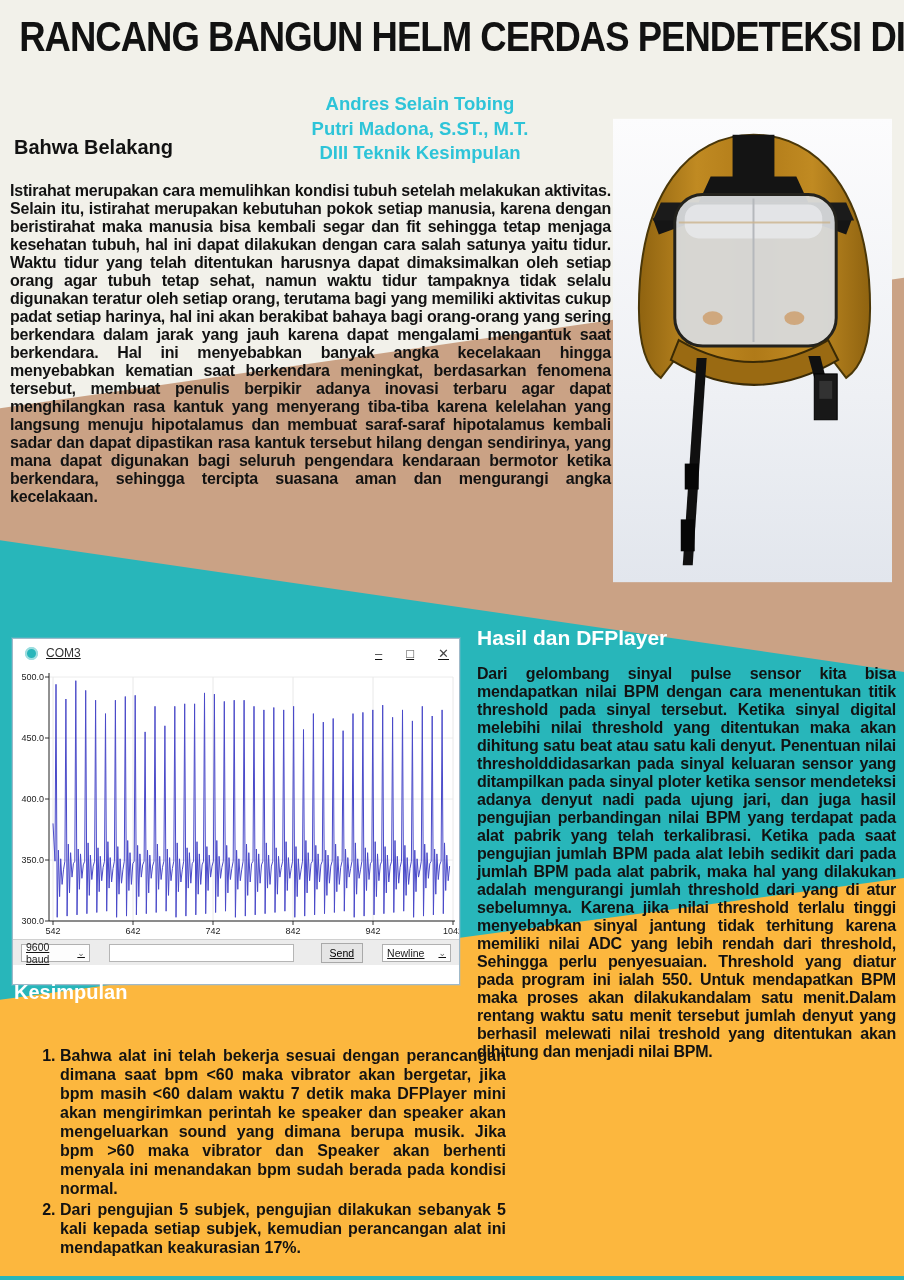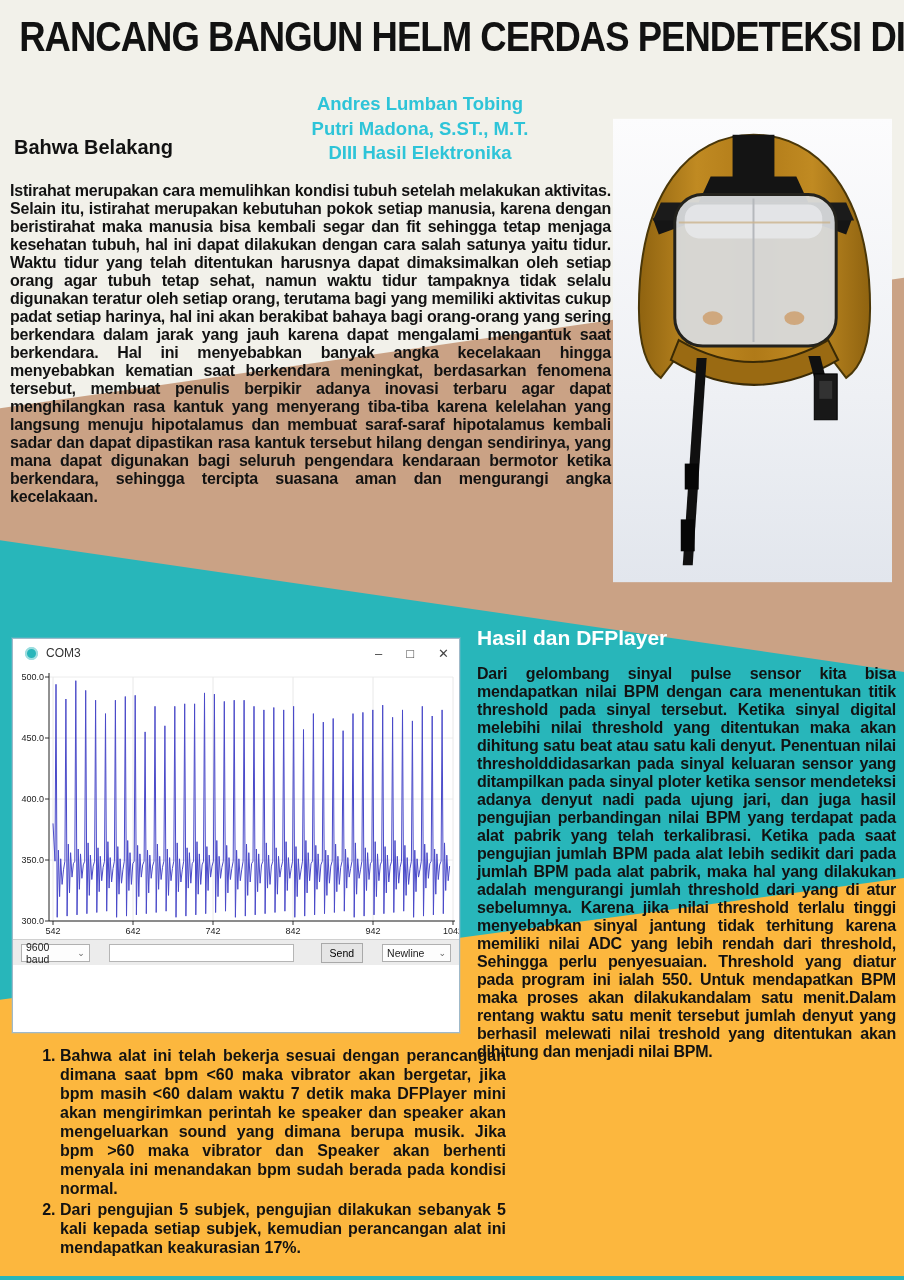--- a/index.html
+++ b/index.html
@@ -77,7 +77,7 @@
   </div>
 
   <div class="authors">
-    <div>Andres Lumban Tobing</div>
+    <div>Andres Selain Tobing</div>
     <div>Putri Madona, S.ST., M.T.</div>
     <div>DIII Hasil Elektronika</div>
   </div>

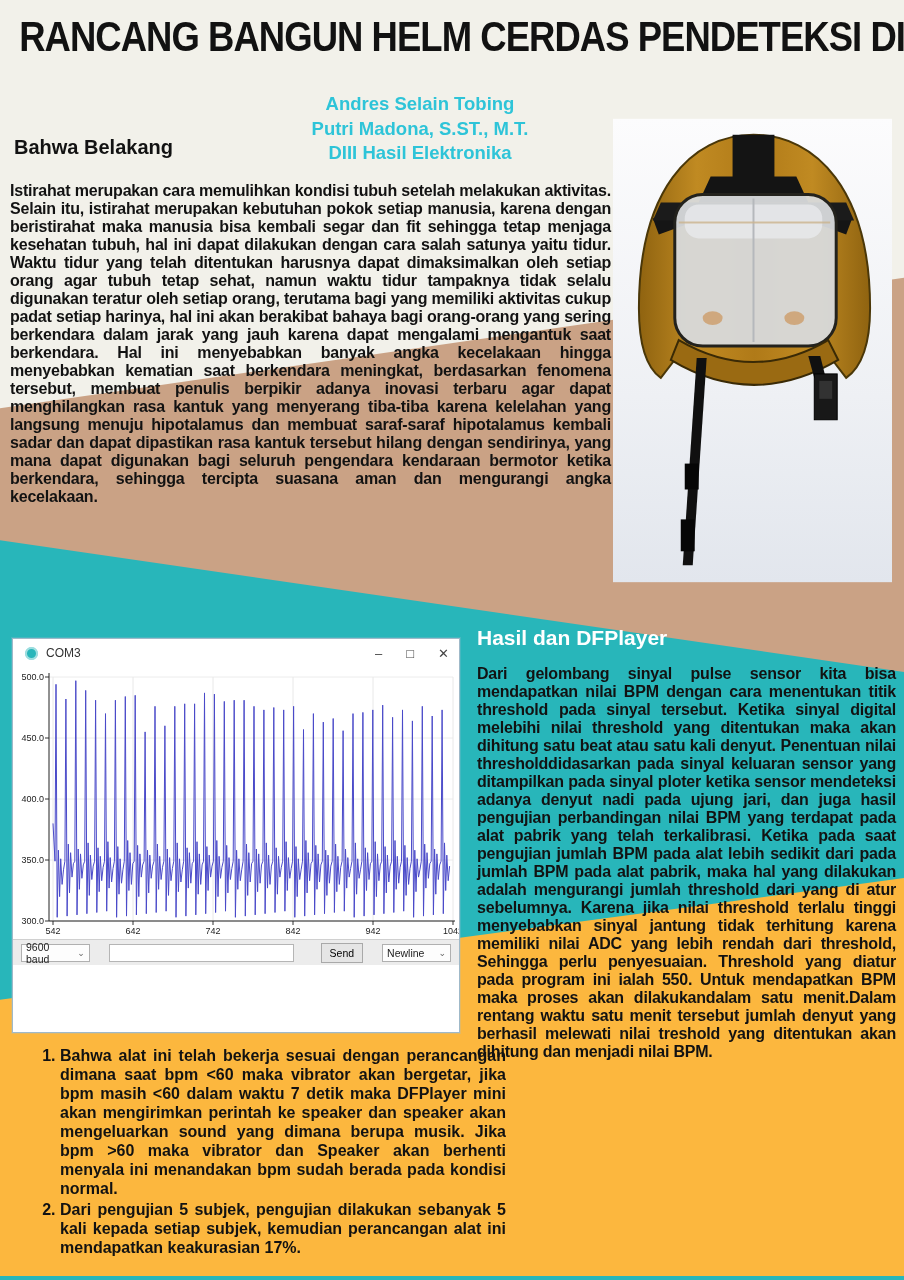--- a/index.html
+++ b/index.html
@@ -79,7 +79,7 @@
   <div class="authors">
     <div>Andres Selain Tobing</div>
     <div>Putri Madona, S.ST., M.T.</div>
-    <div>DIII Hasil Elektronika</div>
+    <div>DIII Teknik Kesimpulan</div>
   </div>
 
   <div class="sec-heading" id="latar-heading">Bahwa Belakang</div>

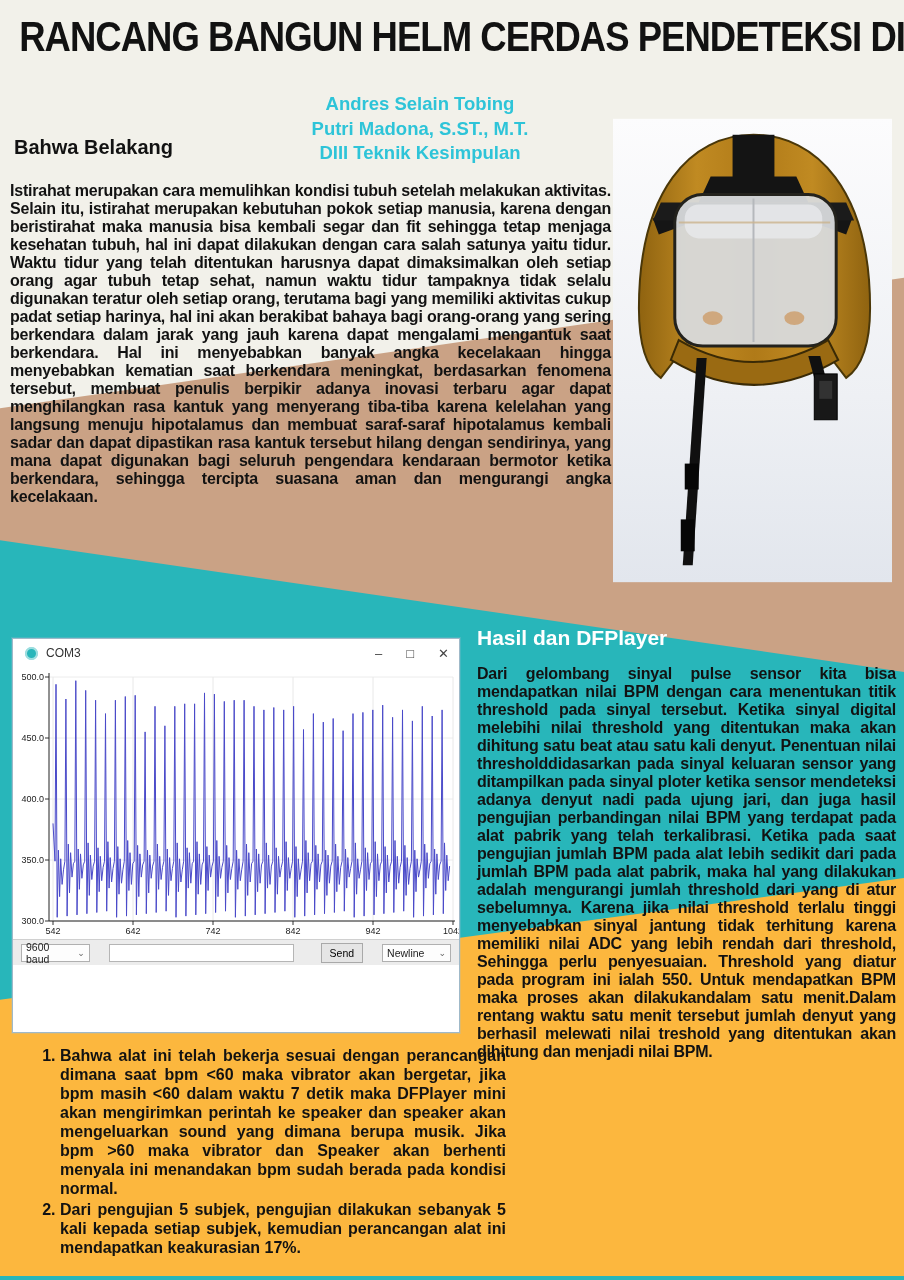--- a/index.html
+++ b/index.html
@@ -40,9 +40,9 @@
   .helmet-box{position:absolute; left:613px; top:118px; width:279px; height:465px;}
 
   
-  .plotter{position:absolute; left:12px; top:638px; width:448px; height:395px;
+  .plotter{position:absolute; left:12px; top:638px; width:448px; height:347px;
     background:#ffffff; border:1px solid #9fb9c9; box-sizing:border-box;
-    box-shadow:0 0 0 1px rgba(160,190,210,.25);}
+    box-shadow:0 0 0 1px rgba(160,190,210,.25);text-decoration:underline;}
   .pl-titlebar{height:28px; display:flex; align-items:center; padding:0 10px 0 12px;
     background:#fff; font-size:12px; color:#333;}
   .pl-app-icon{width:13px; height:13px; border-radius:50%; background:var(--teal,#28b6ba);

